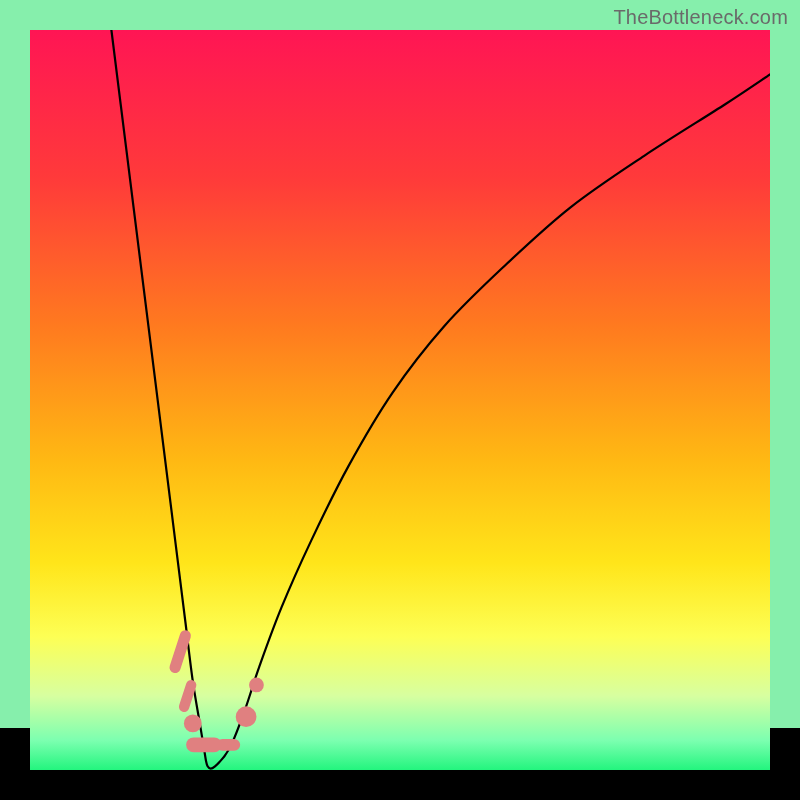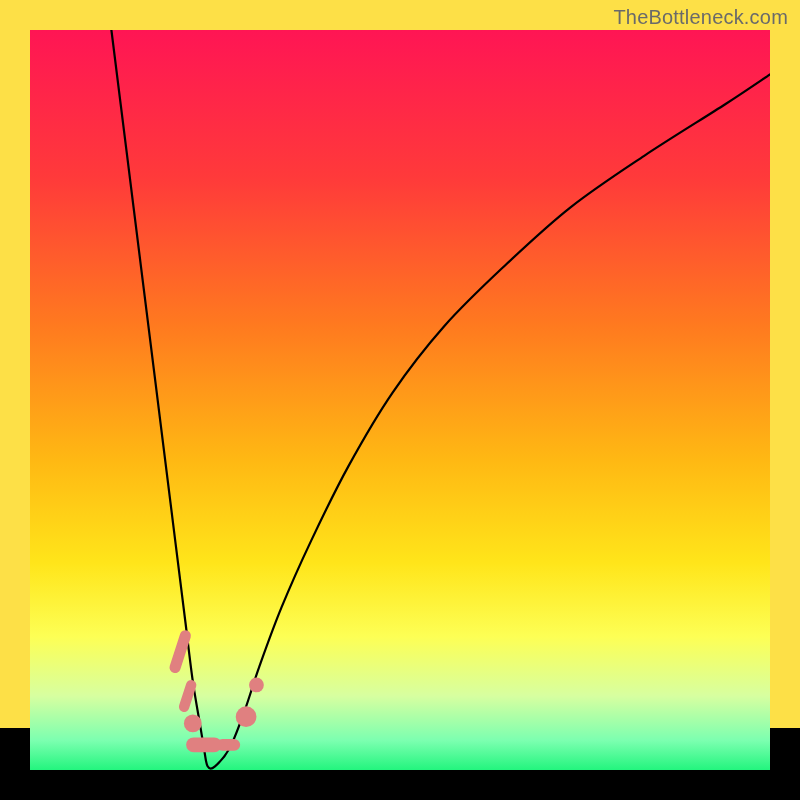--- a/index.html
+++ b/index.html
@@ -15,7 +15,7 @@
     position: relative;
     width: 800px;
     height: 728px;
-    background: #fde047;
+    background: #86efac;
   }
   .plot-area {
     position: absolute;

